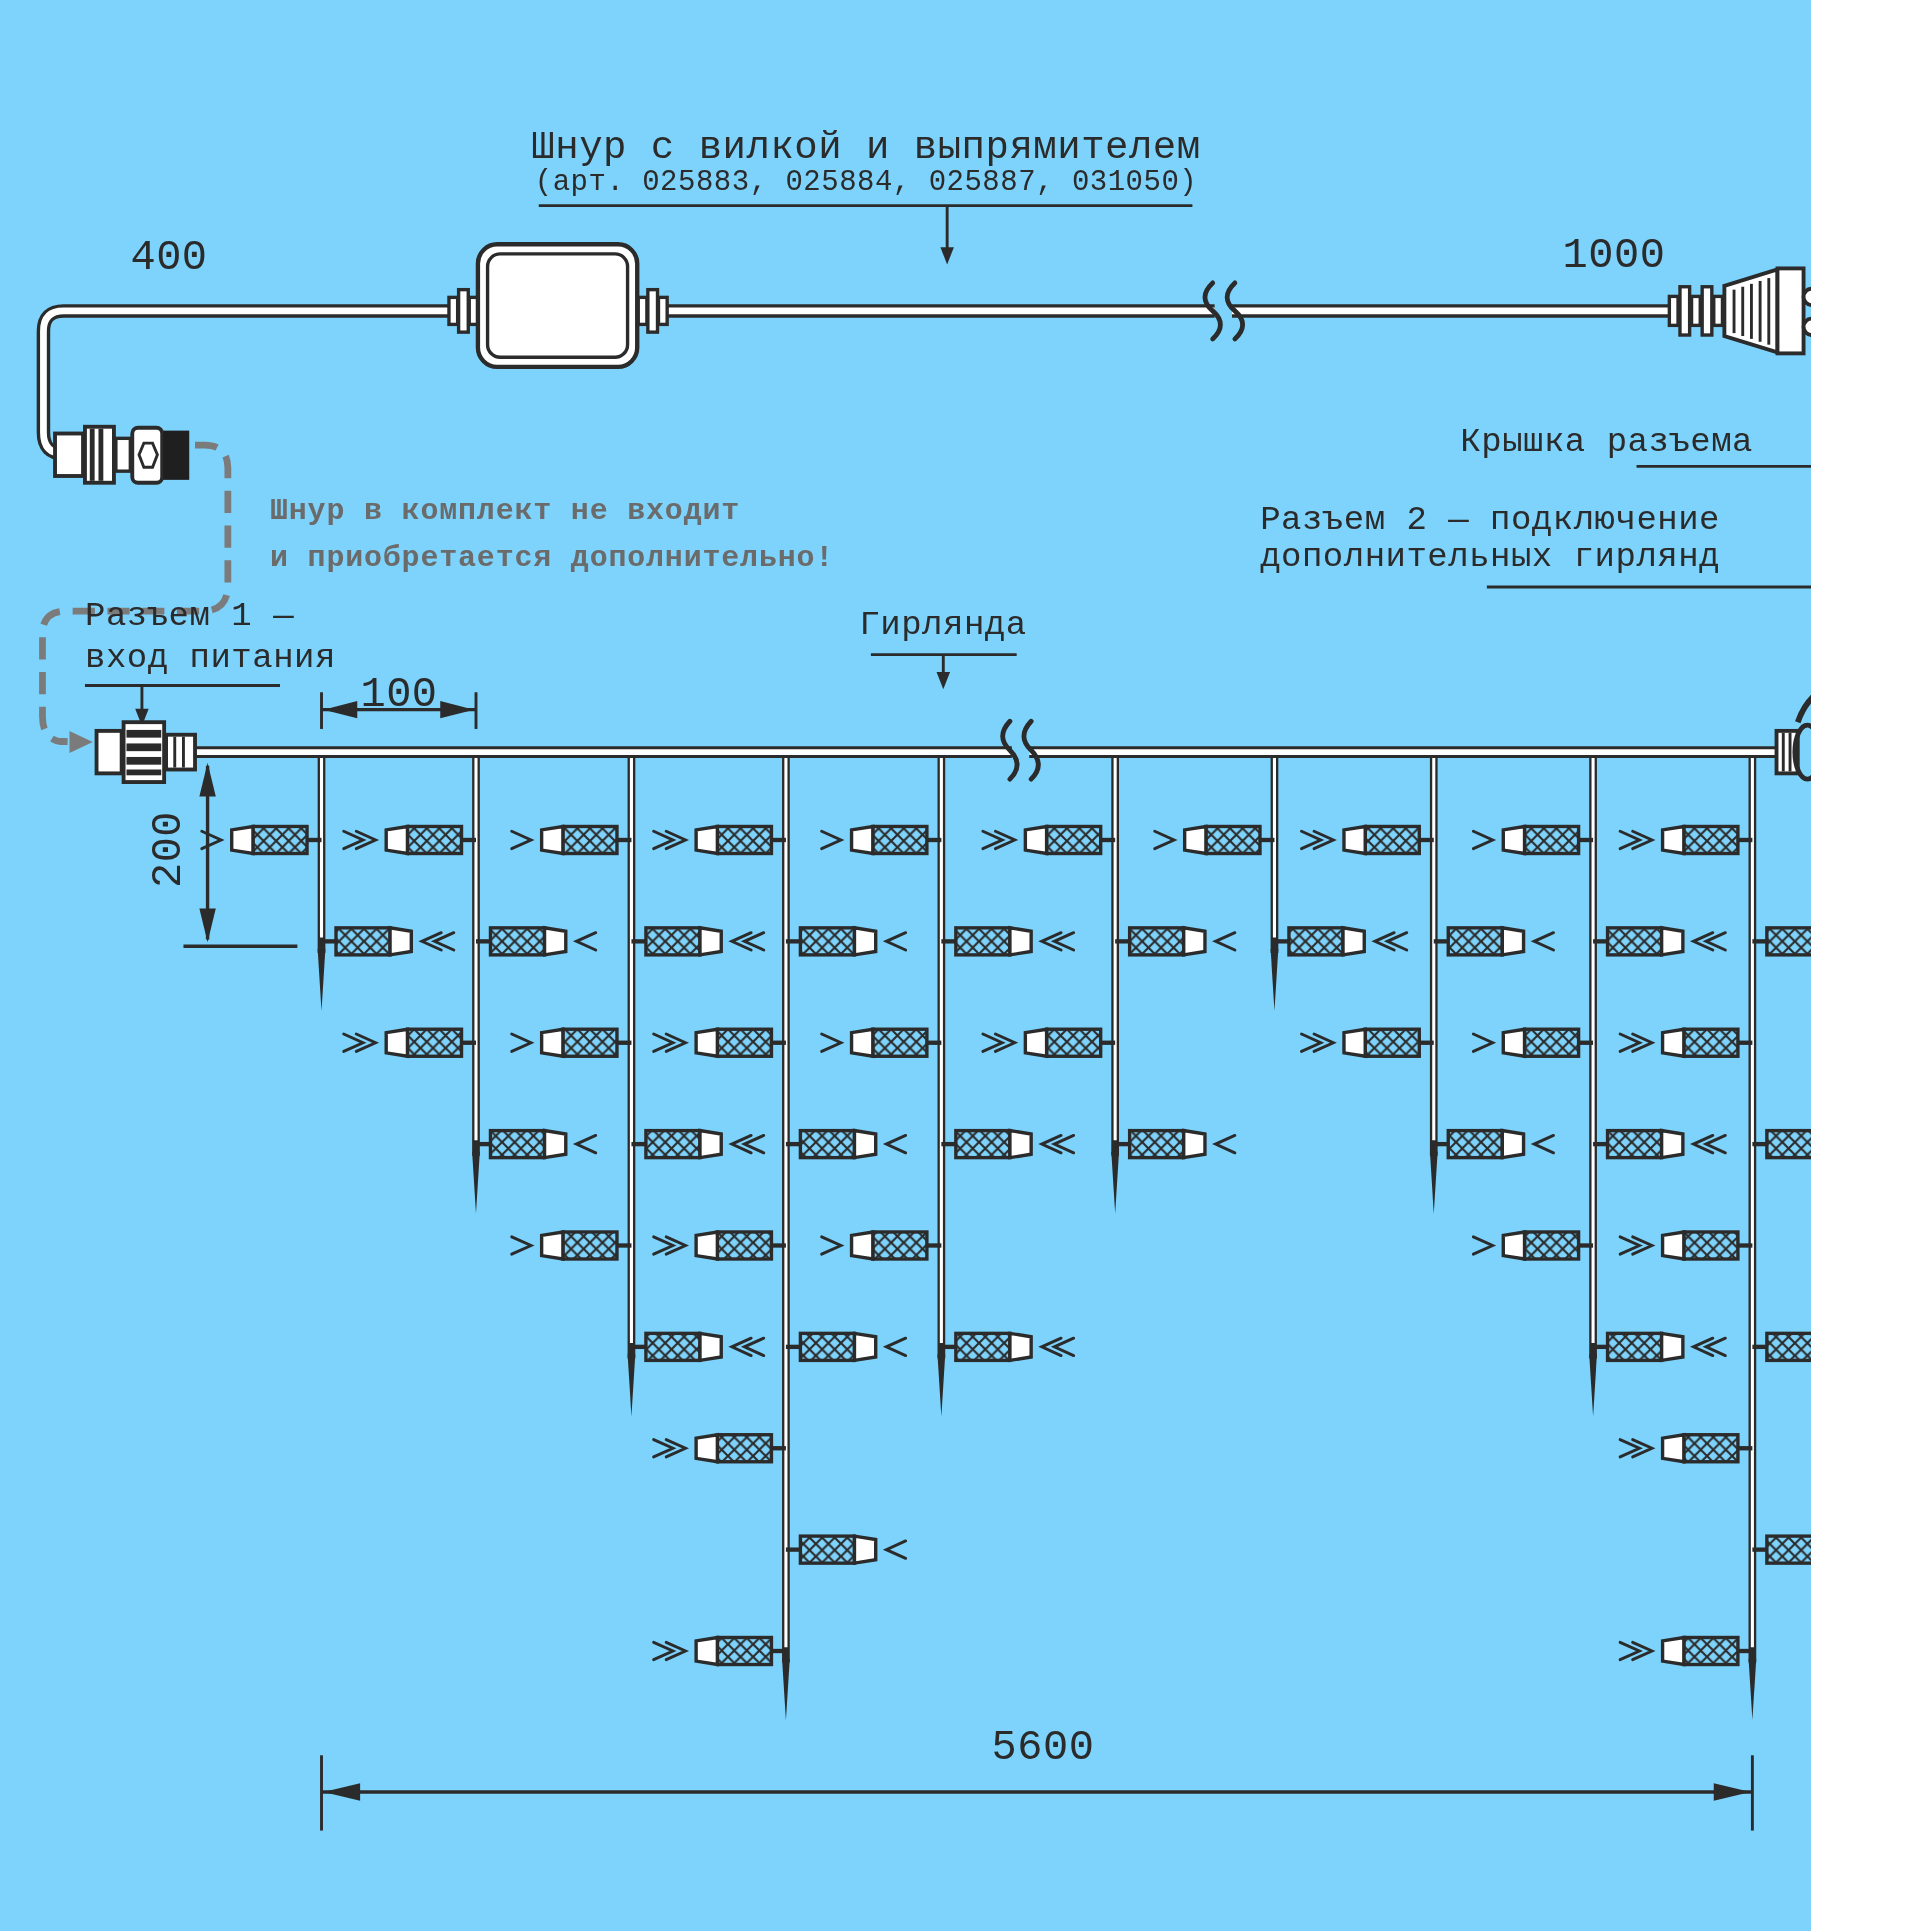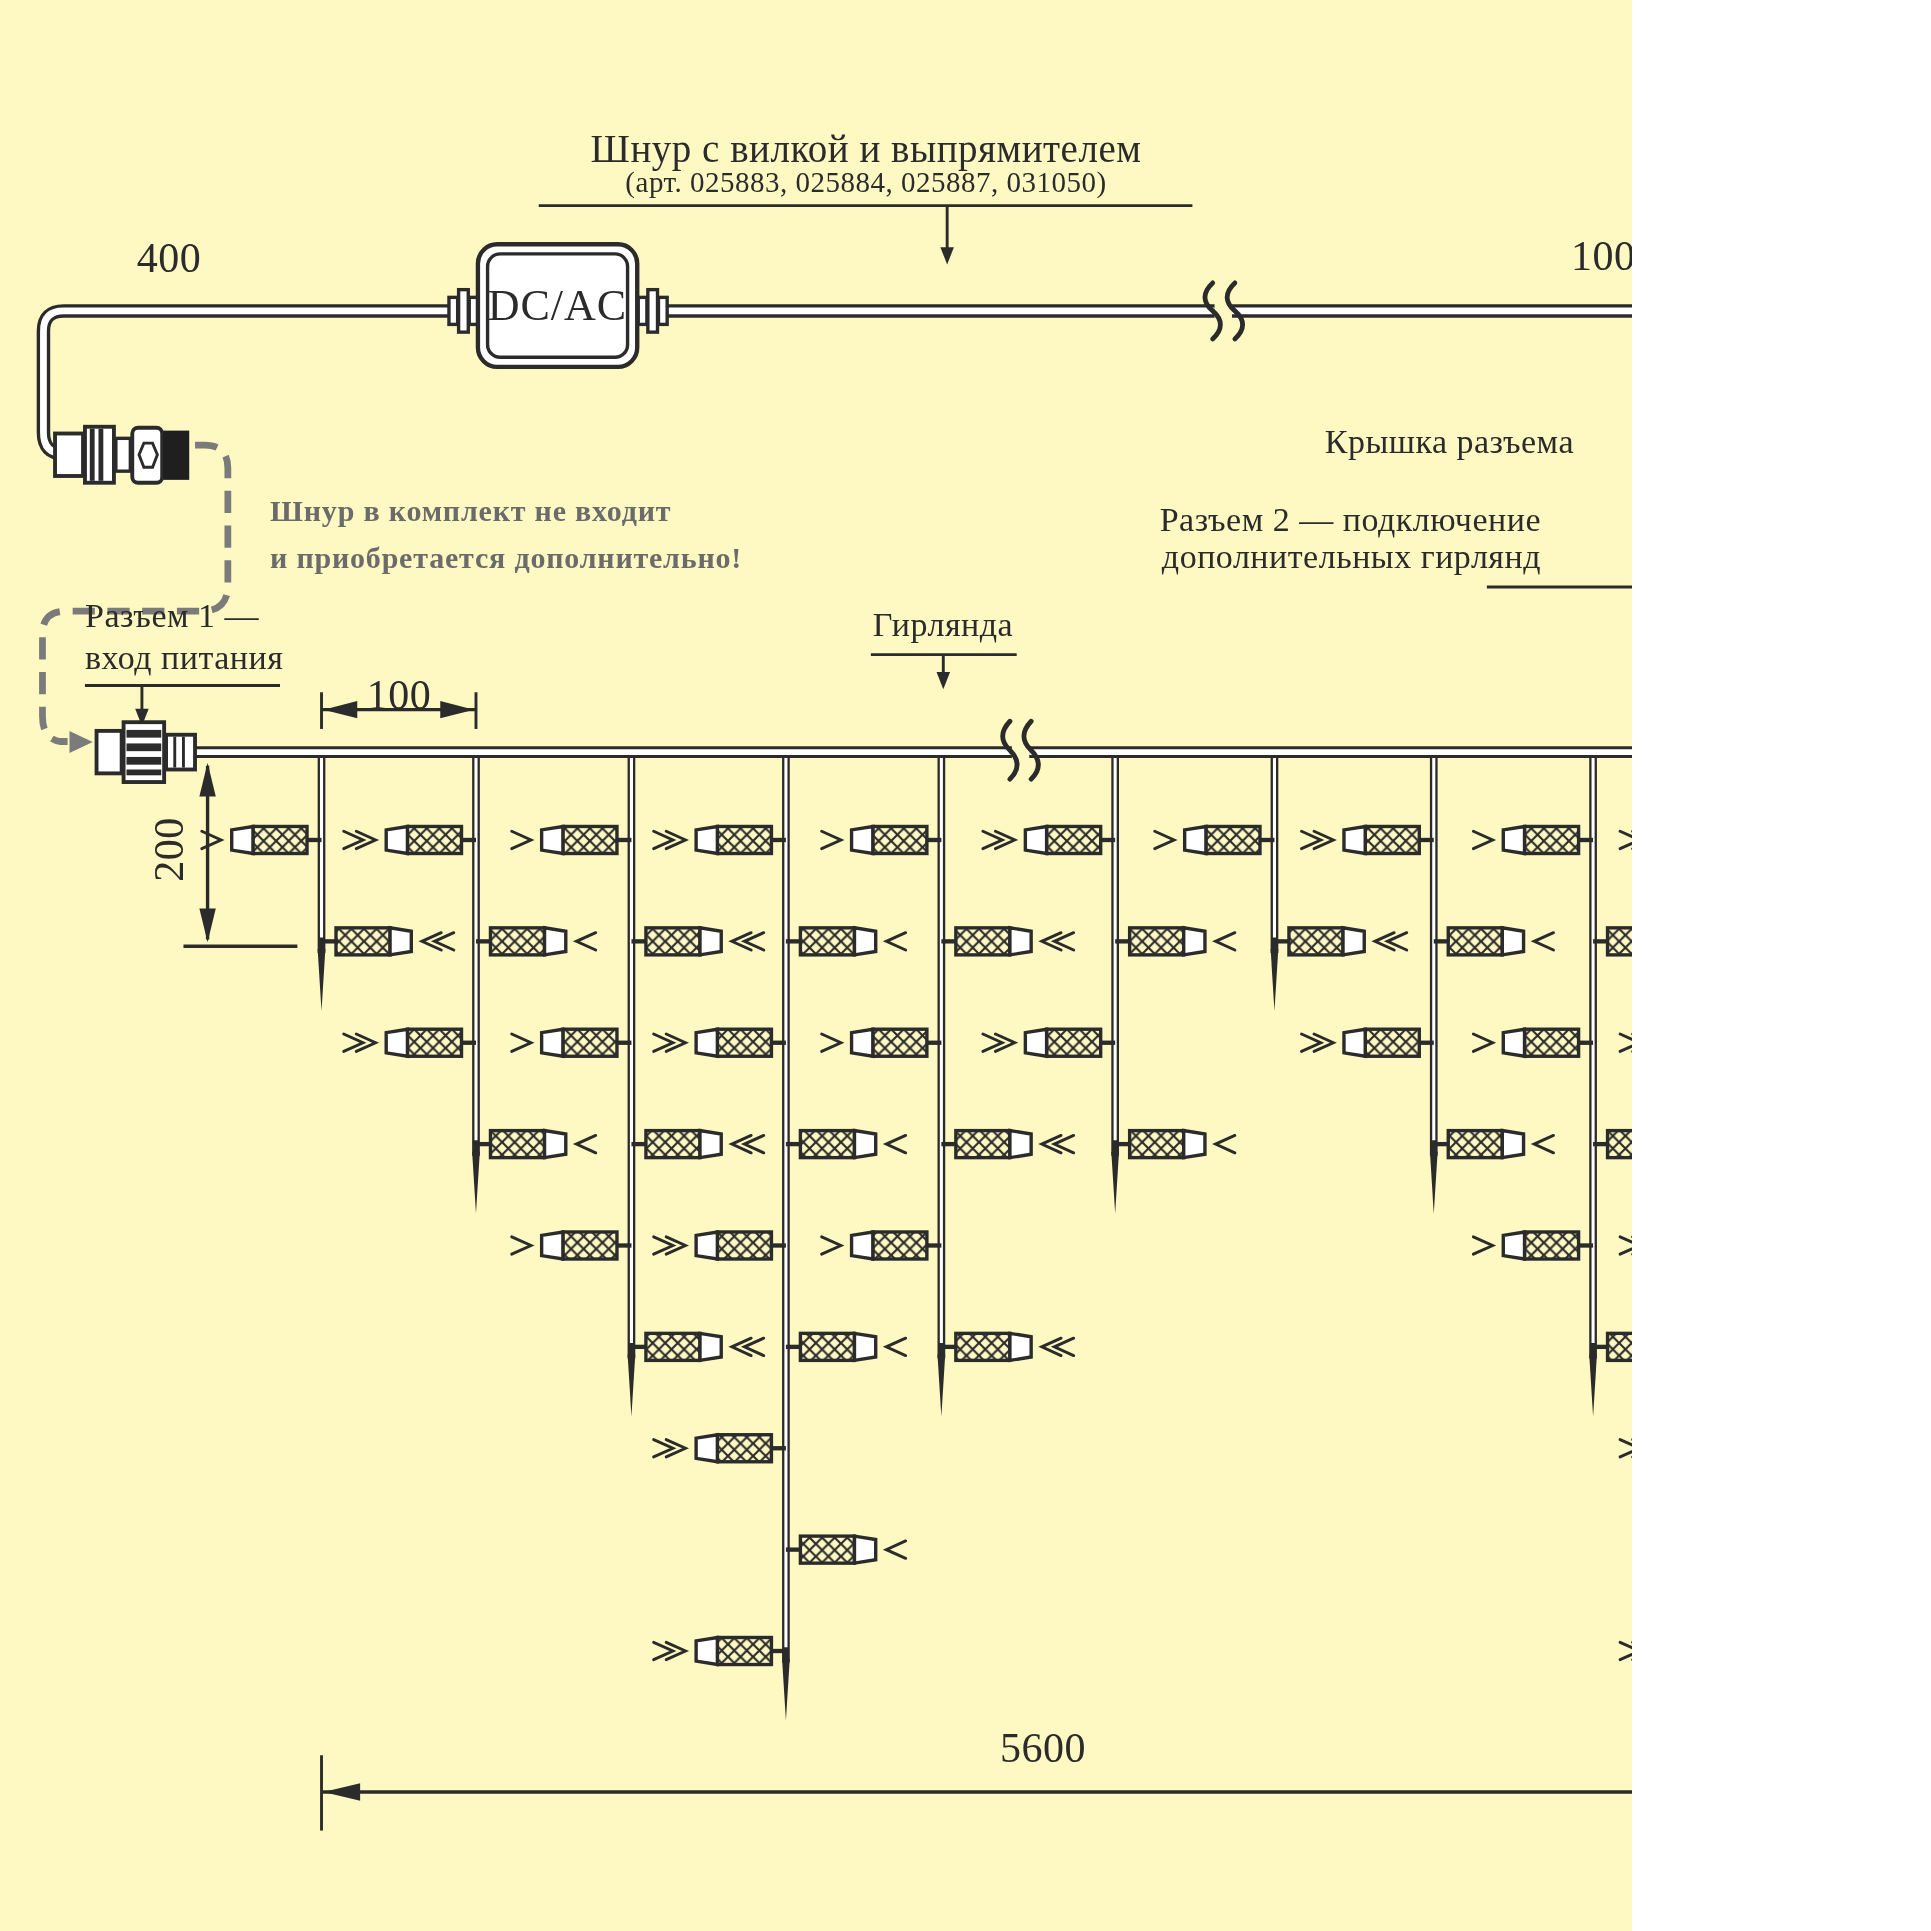--- a/index.html
+++ b/index.html
@@ -3,8 +3,8 @@
 <meta charset="utf-8">
 <style>
   html,body{margin:0;padding:0;background:#fff;}
-  .canvas{position:relative;width:1632px;height:1931px;background:#fef9c3;overflow:hidden;
-          font-family:Liberation Serif, serif;}
+  .canvas{position:relative;width:1811px;height:1931px;background:#7dd3fc;overflow:hidden;
+          font-family:Liberation Mono, monospace;}
   svg{position:absolute;left:0;top:0;}
   .t{position:absolute;color:#2b2b2b;white-space:nowrap;letter-spacing:0.5px;}
   .num{font-size:42px;}

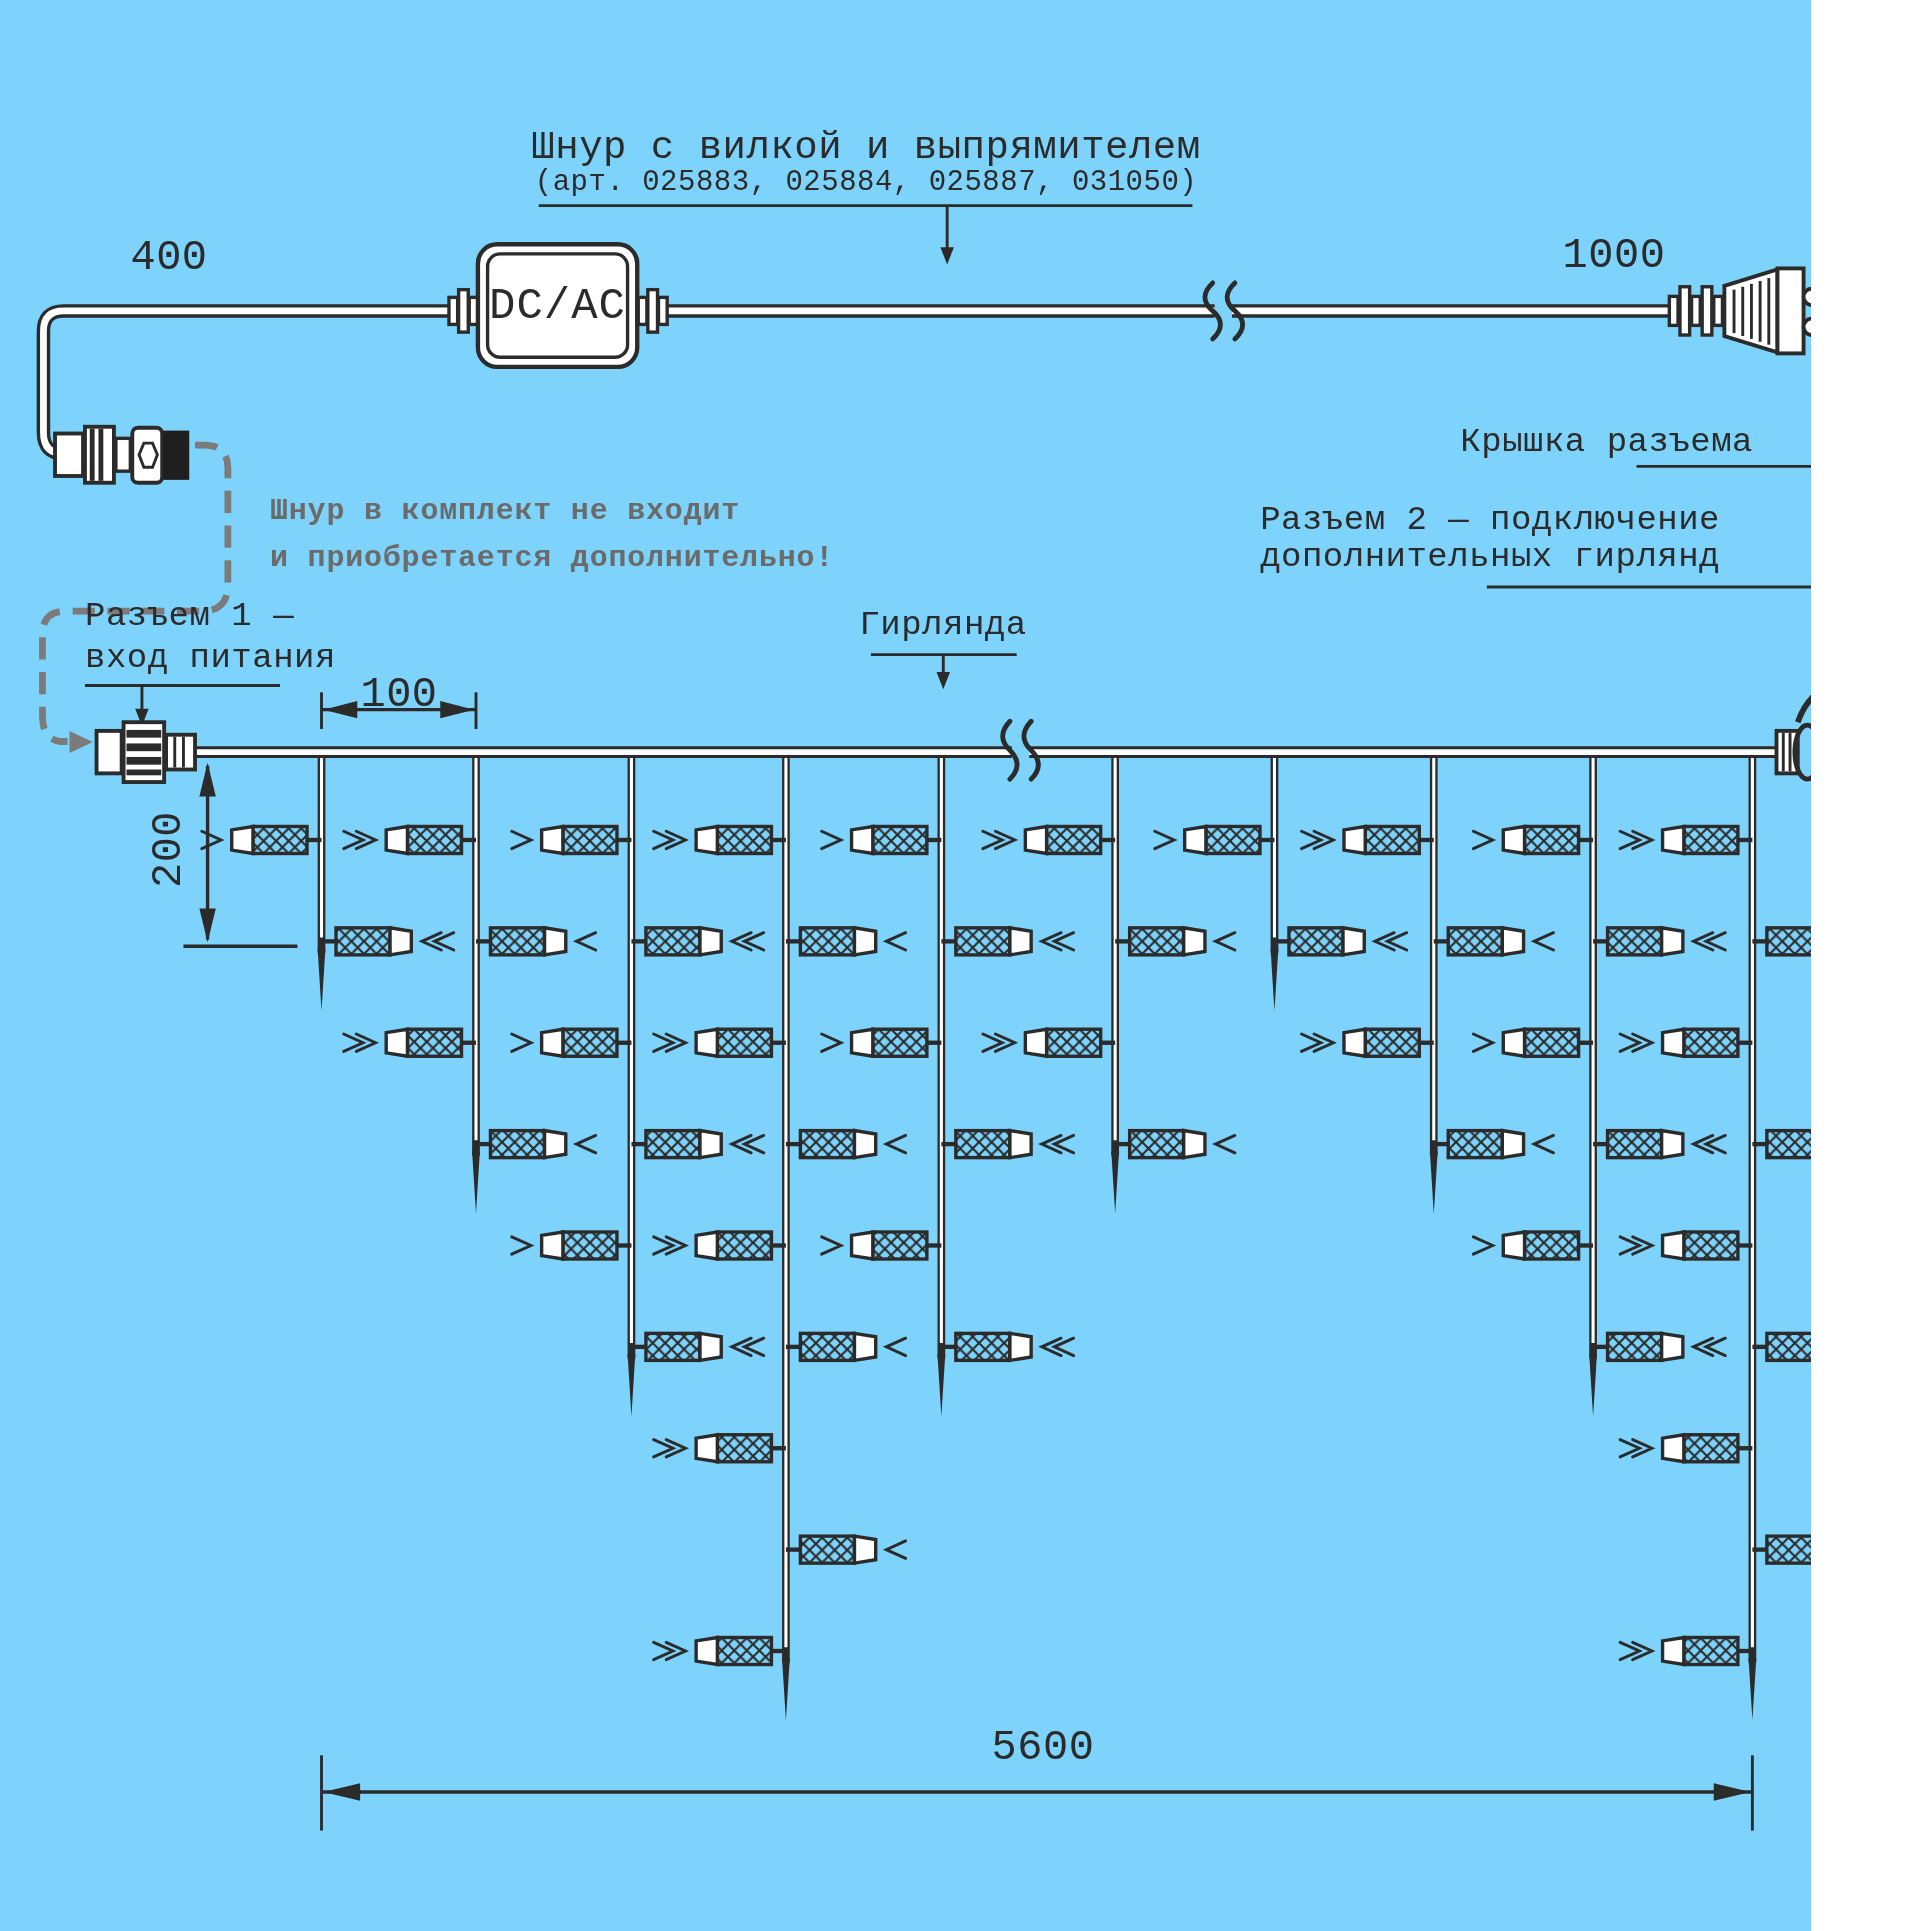--- a/index.html
+++ b/index.html
@@ -450,7 +450,6 @@
   <div class="t ctr num" style="left:169px;top:234px;">400</div>
   <div class="t ctr num" style="left:1614px;top:232px;">1000</div>
 
-  <div class="t" style="left:478px;top:244px;width:159px;height:123px;display:flex;align-items:center;justify-content:center;font-size:44px;letter-spacing:1px;">DC/AC</div>
 
   <div class="t note" style="left:270px;top:494px;">Шнур в комплект не входит</div>
   <div class="t note" style="left:270px;top:541px;">и приобретается дополнительно!</div>

